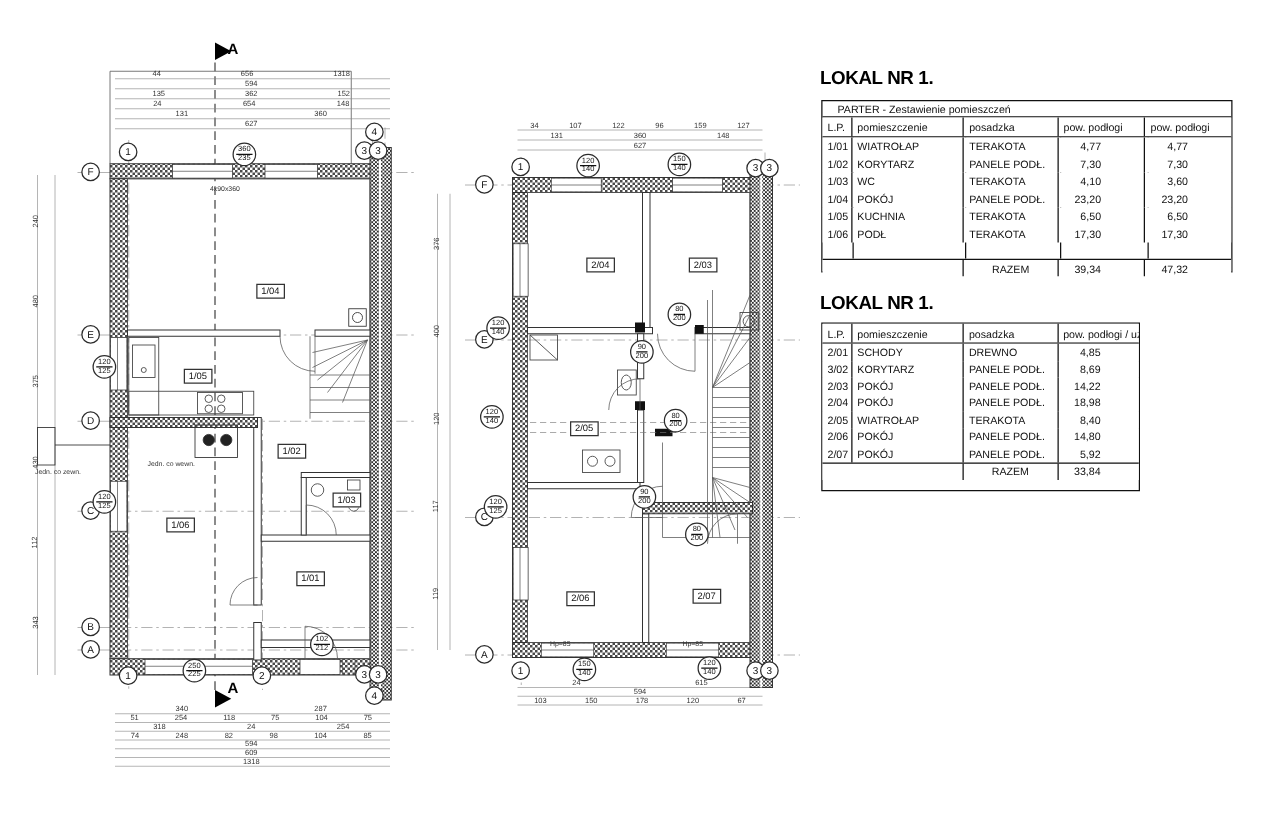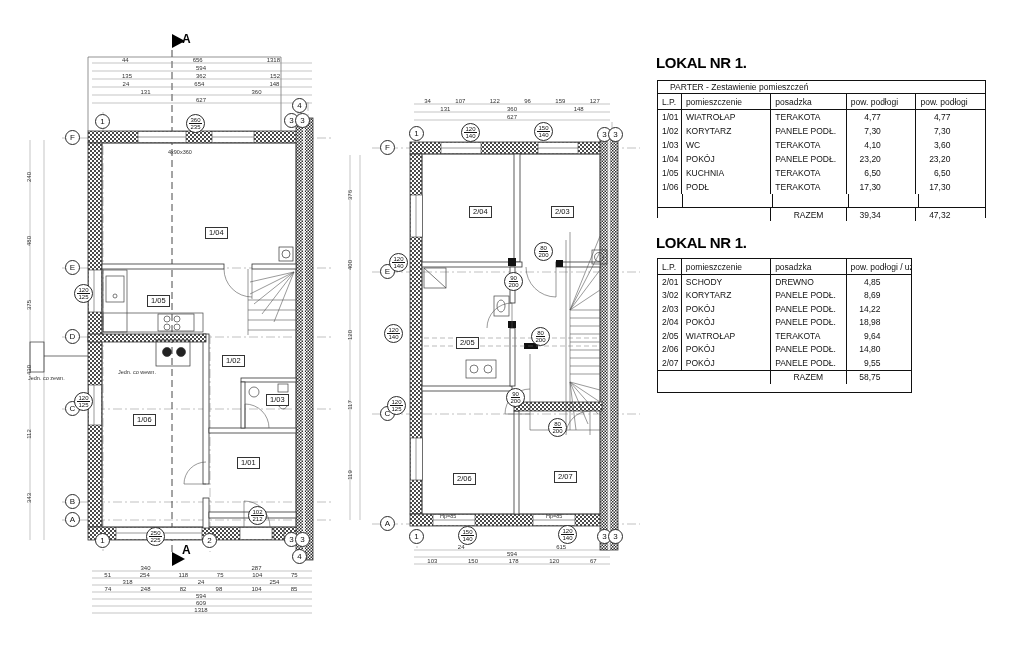--- a/index.html
+++ b/index.html
@@ -597,7 +597,7 @@
         <div class="c" style="width:90px">WIATROŁAP</div>
         <div class="c" style="width:76px">TERAKOTA</div>
         <div class="c num last" style="width:65px">
-            <span>9,64</span>
+            <span>8,40</span>
           </div>
       </div>
 

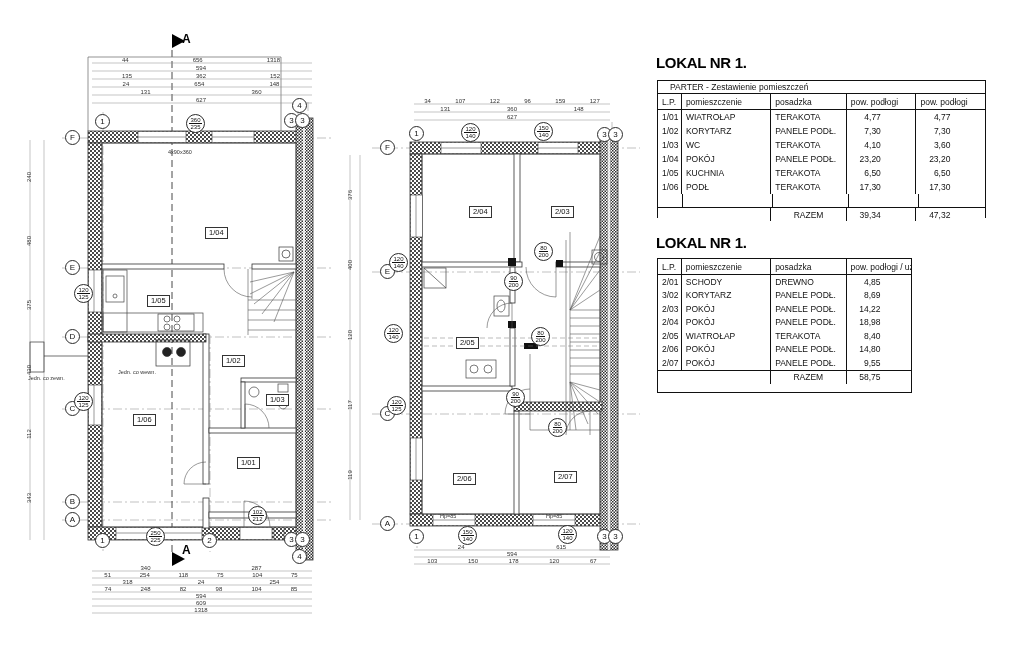--- a/index.html
+++ b/index.html
@@ -615,7 +615,7 @@
         <div class="c" style="width:90px">POKÓJ</div>
         <div class="c" style="width:76px">PANELE PODŁ.</div>
         <div class="c num last" style="width:65px">
-            <span>9,55</span>
+            <span>5,92</span>
           </div>
       </div>
     </div>

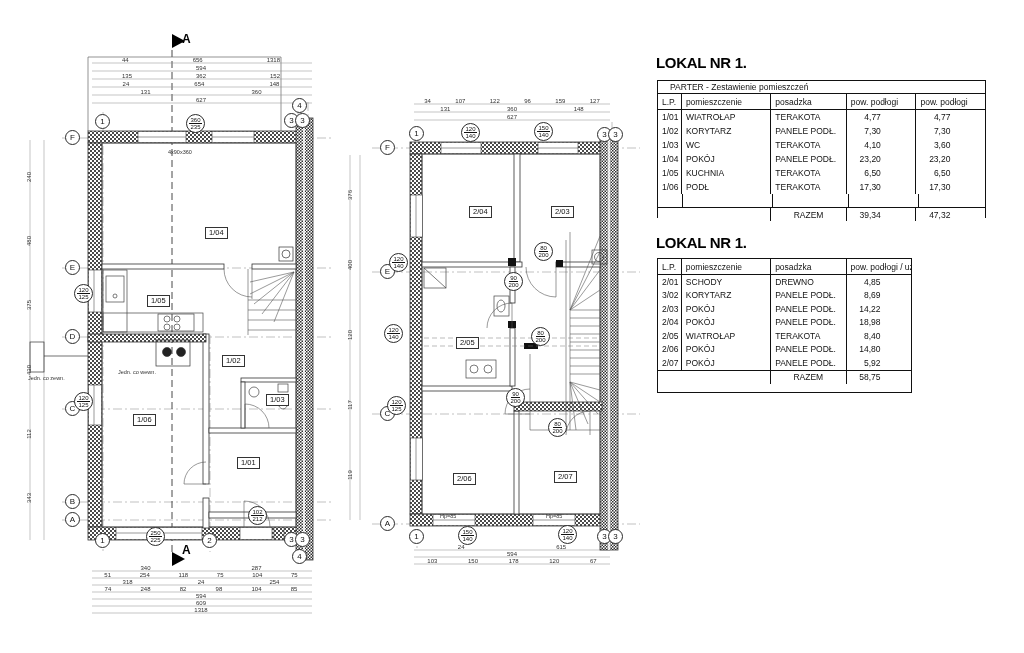--- a/index.html
+++ b/index.html
@@ -623,7 +623,7 @@
     <div class="c" style="width:114px"></div>
     <div class="c ctr" style="width:76px">RAZEM</div>
     <div class="c num last" style="width:65px">
-          <span>58,75</span>
+          <span>33,84</span>
         </div>
   </div>
 </div>

